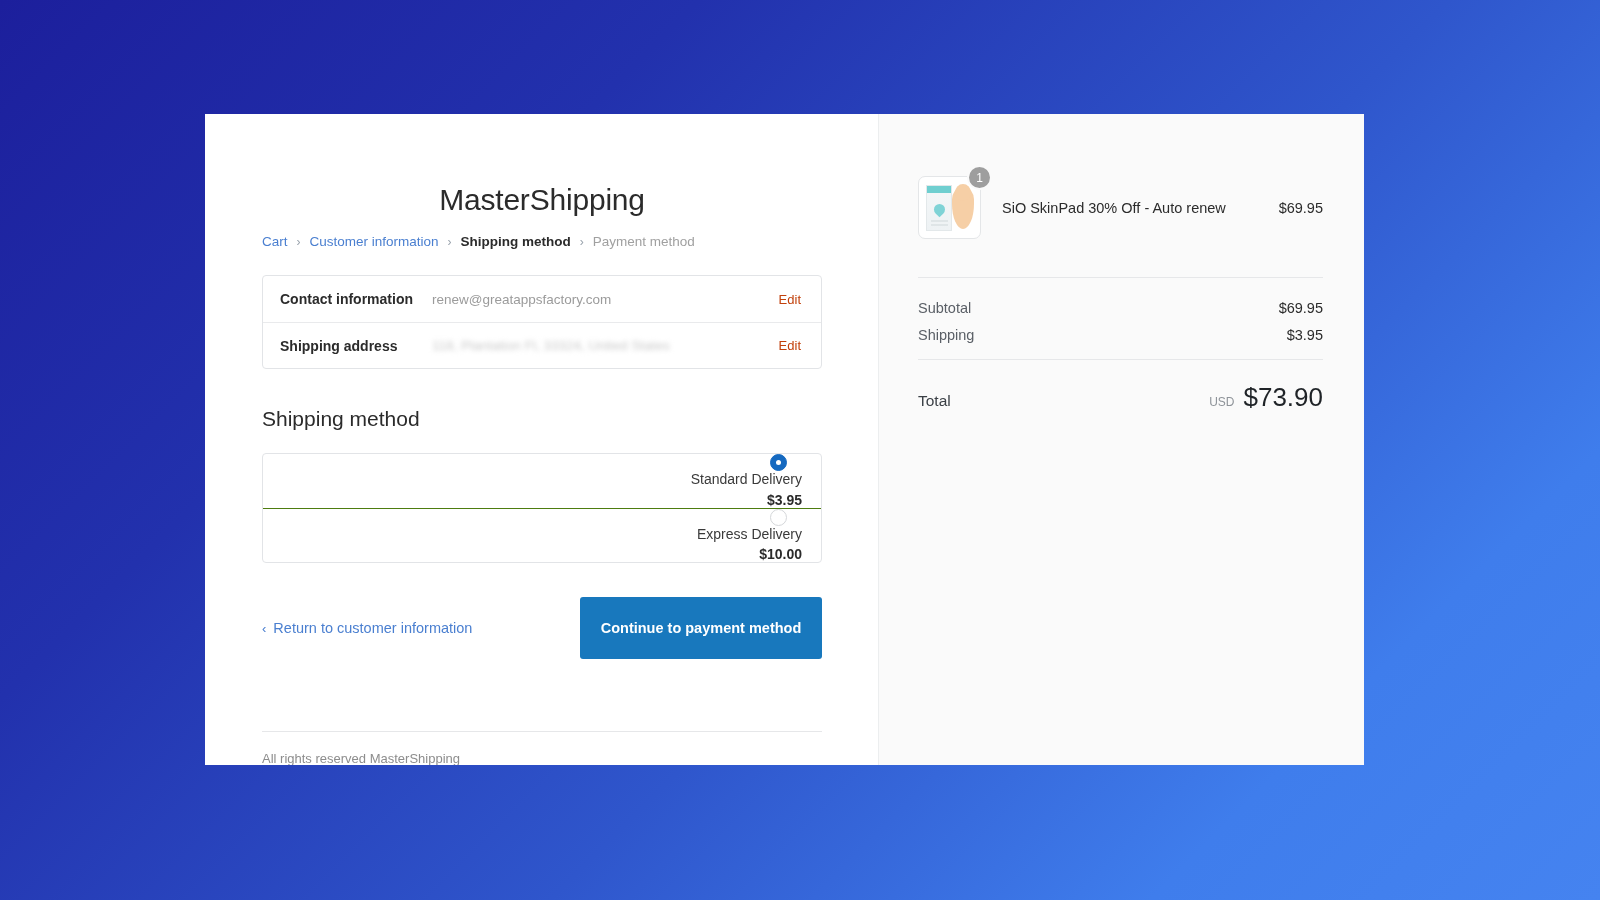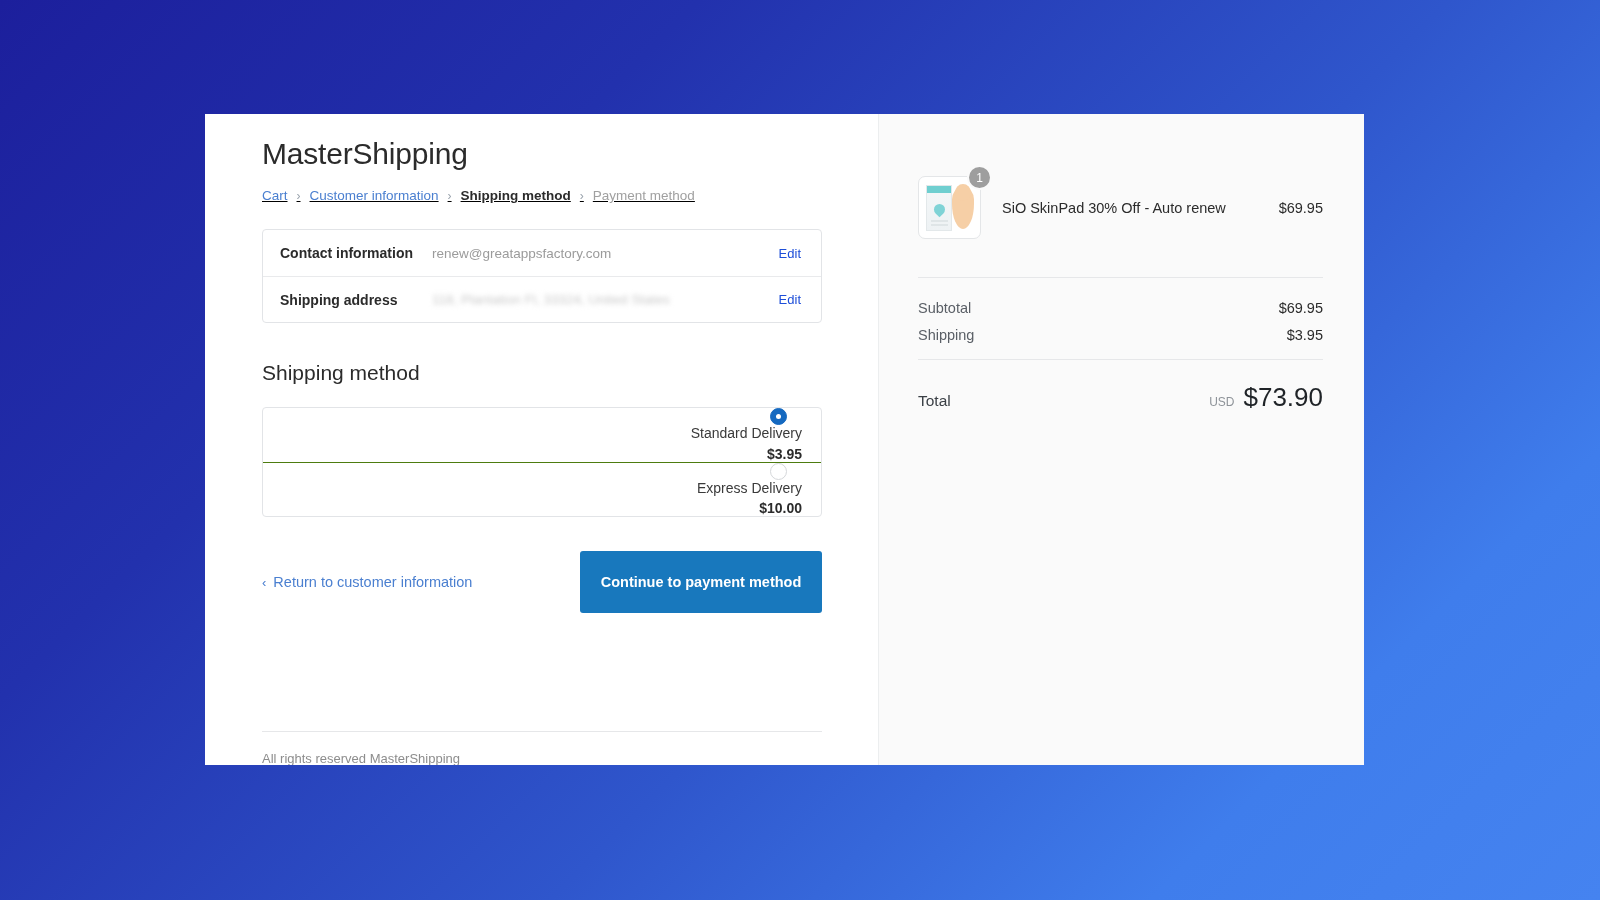--- a/index.html
+++ b/index.html
@@ -45,12 +45,13 @@
   }
 
   .store-title {
-    margin-top: 23px;
+    margin-top: 69px;
     font-size: 30px;
     font-weight: 400;
     color: #2b2b2b;
     letter-spacing: -0.2px;
     line-height: 1.1;
+    text-align: center;
   }
 
   .breadcrumb {

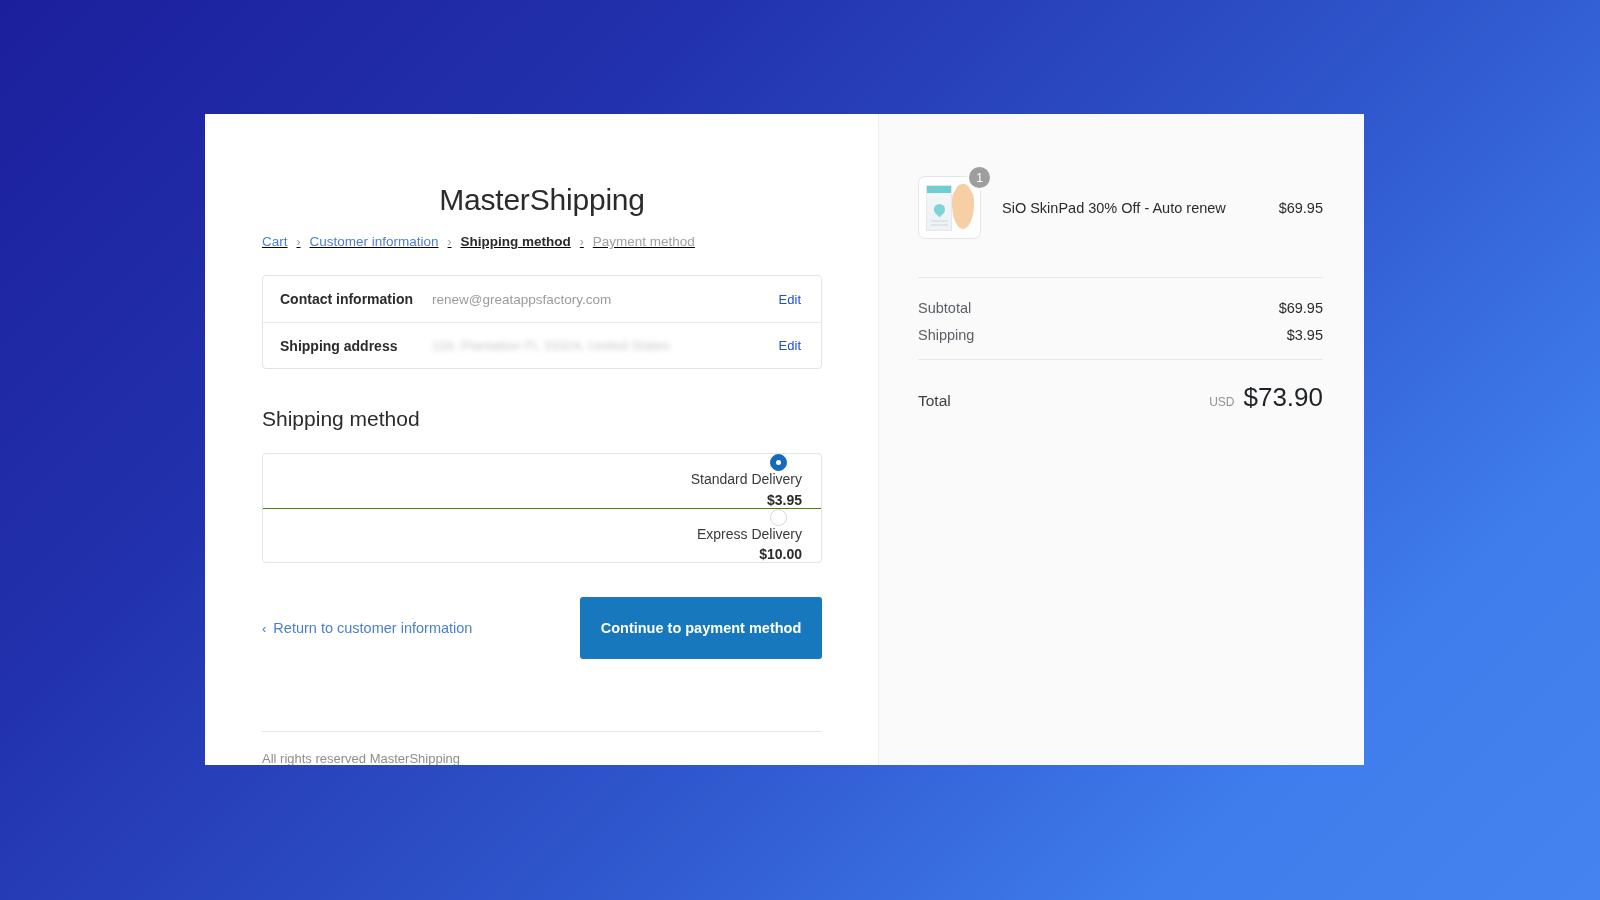--- a/index.html
+++ b/index.html
@@ -60,7 +60,6 @@
     align-items: center;
     font-size: 13.5px;
     white-space: nowrap;
-    text-decoration: underline;
   }
   .crumb { color: #4a7fd0; }
   .crumb.current { color: #2b2b2b; font-weight: 700; }

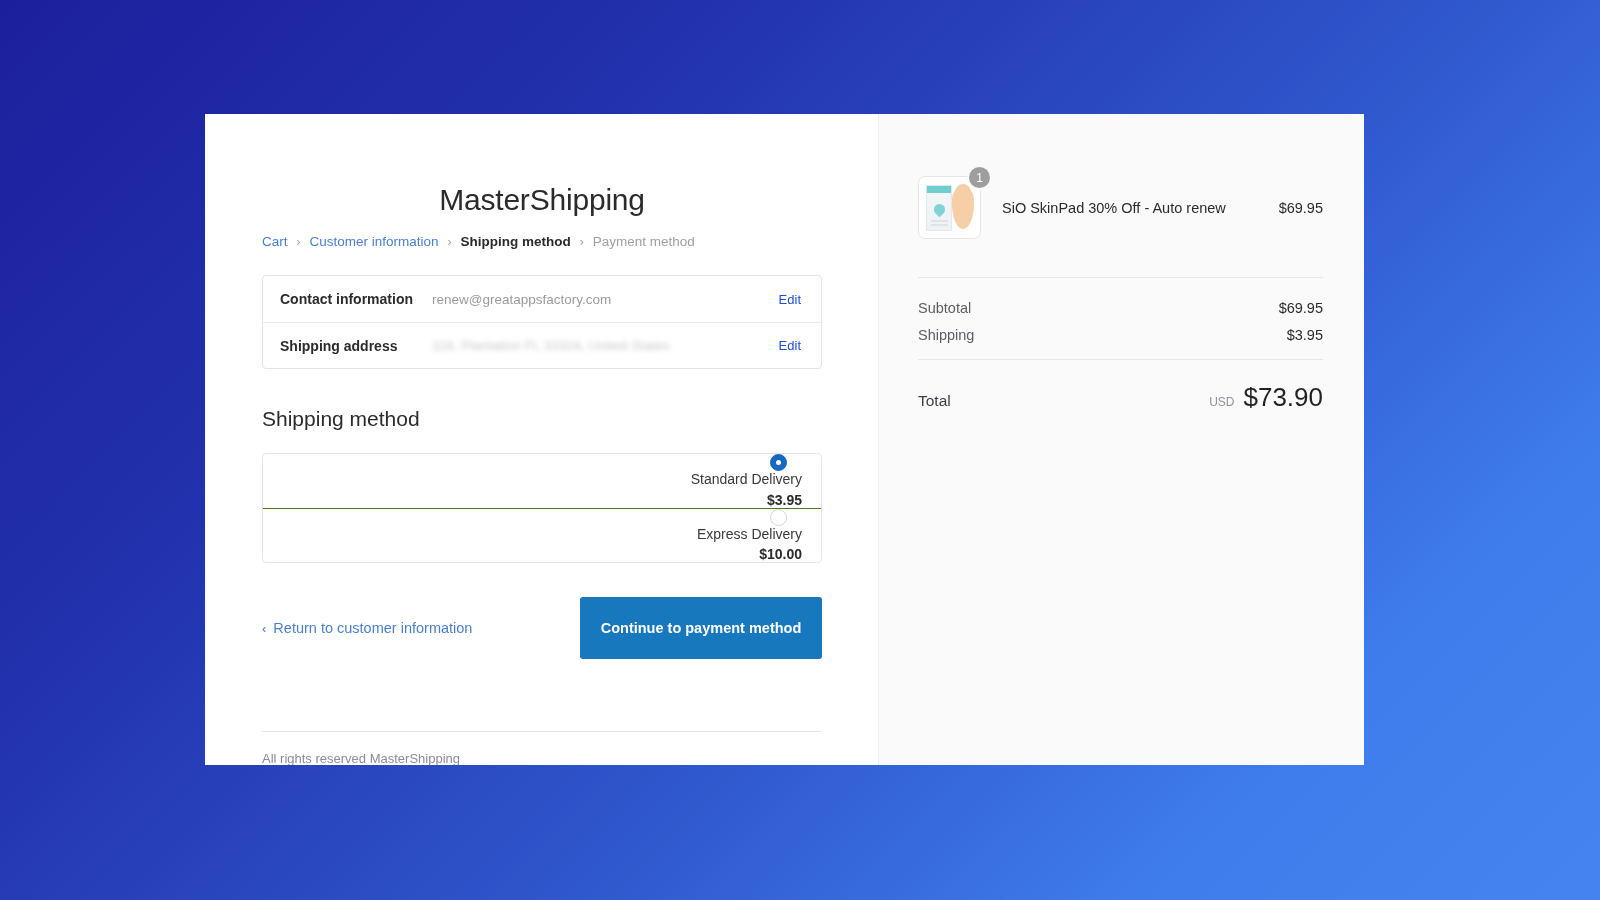--- a/index.html
+++ b/index.html
@@ -105,7 +105,7 @@
   }
   .edit-link {
     font-size: 13px;
-    color: #1d4ed8;
+    color: #c2410c;
     cursor: pointer;
     flex: none;
     padding-left: 29px;

